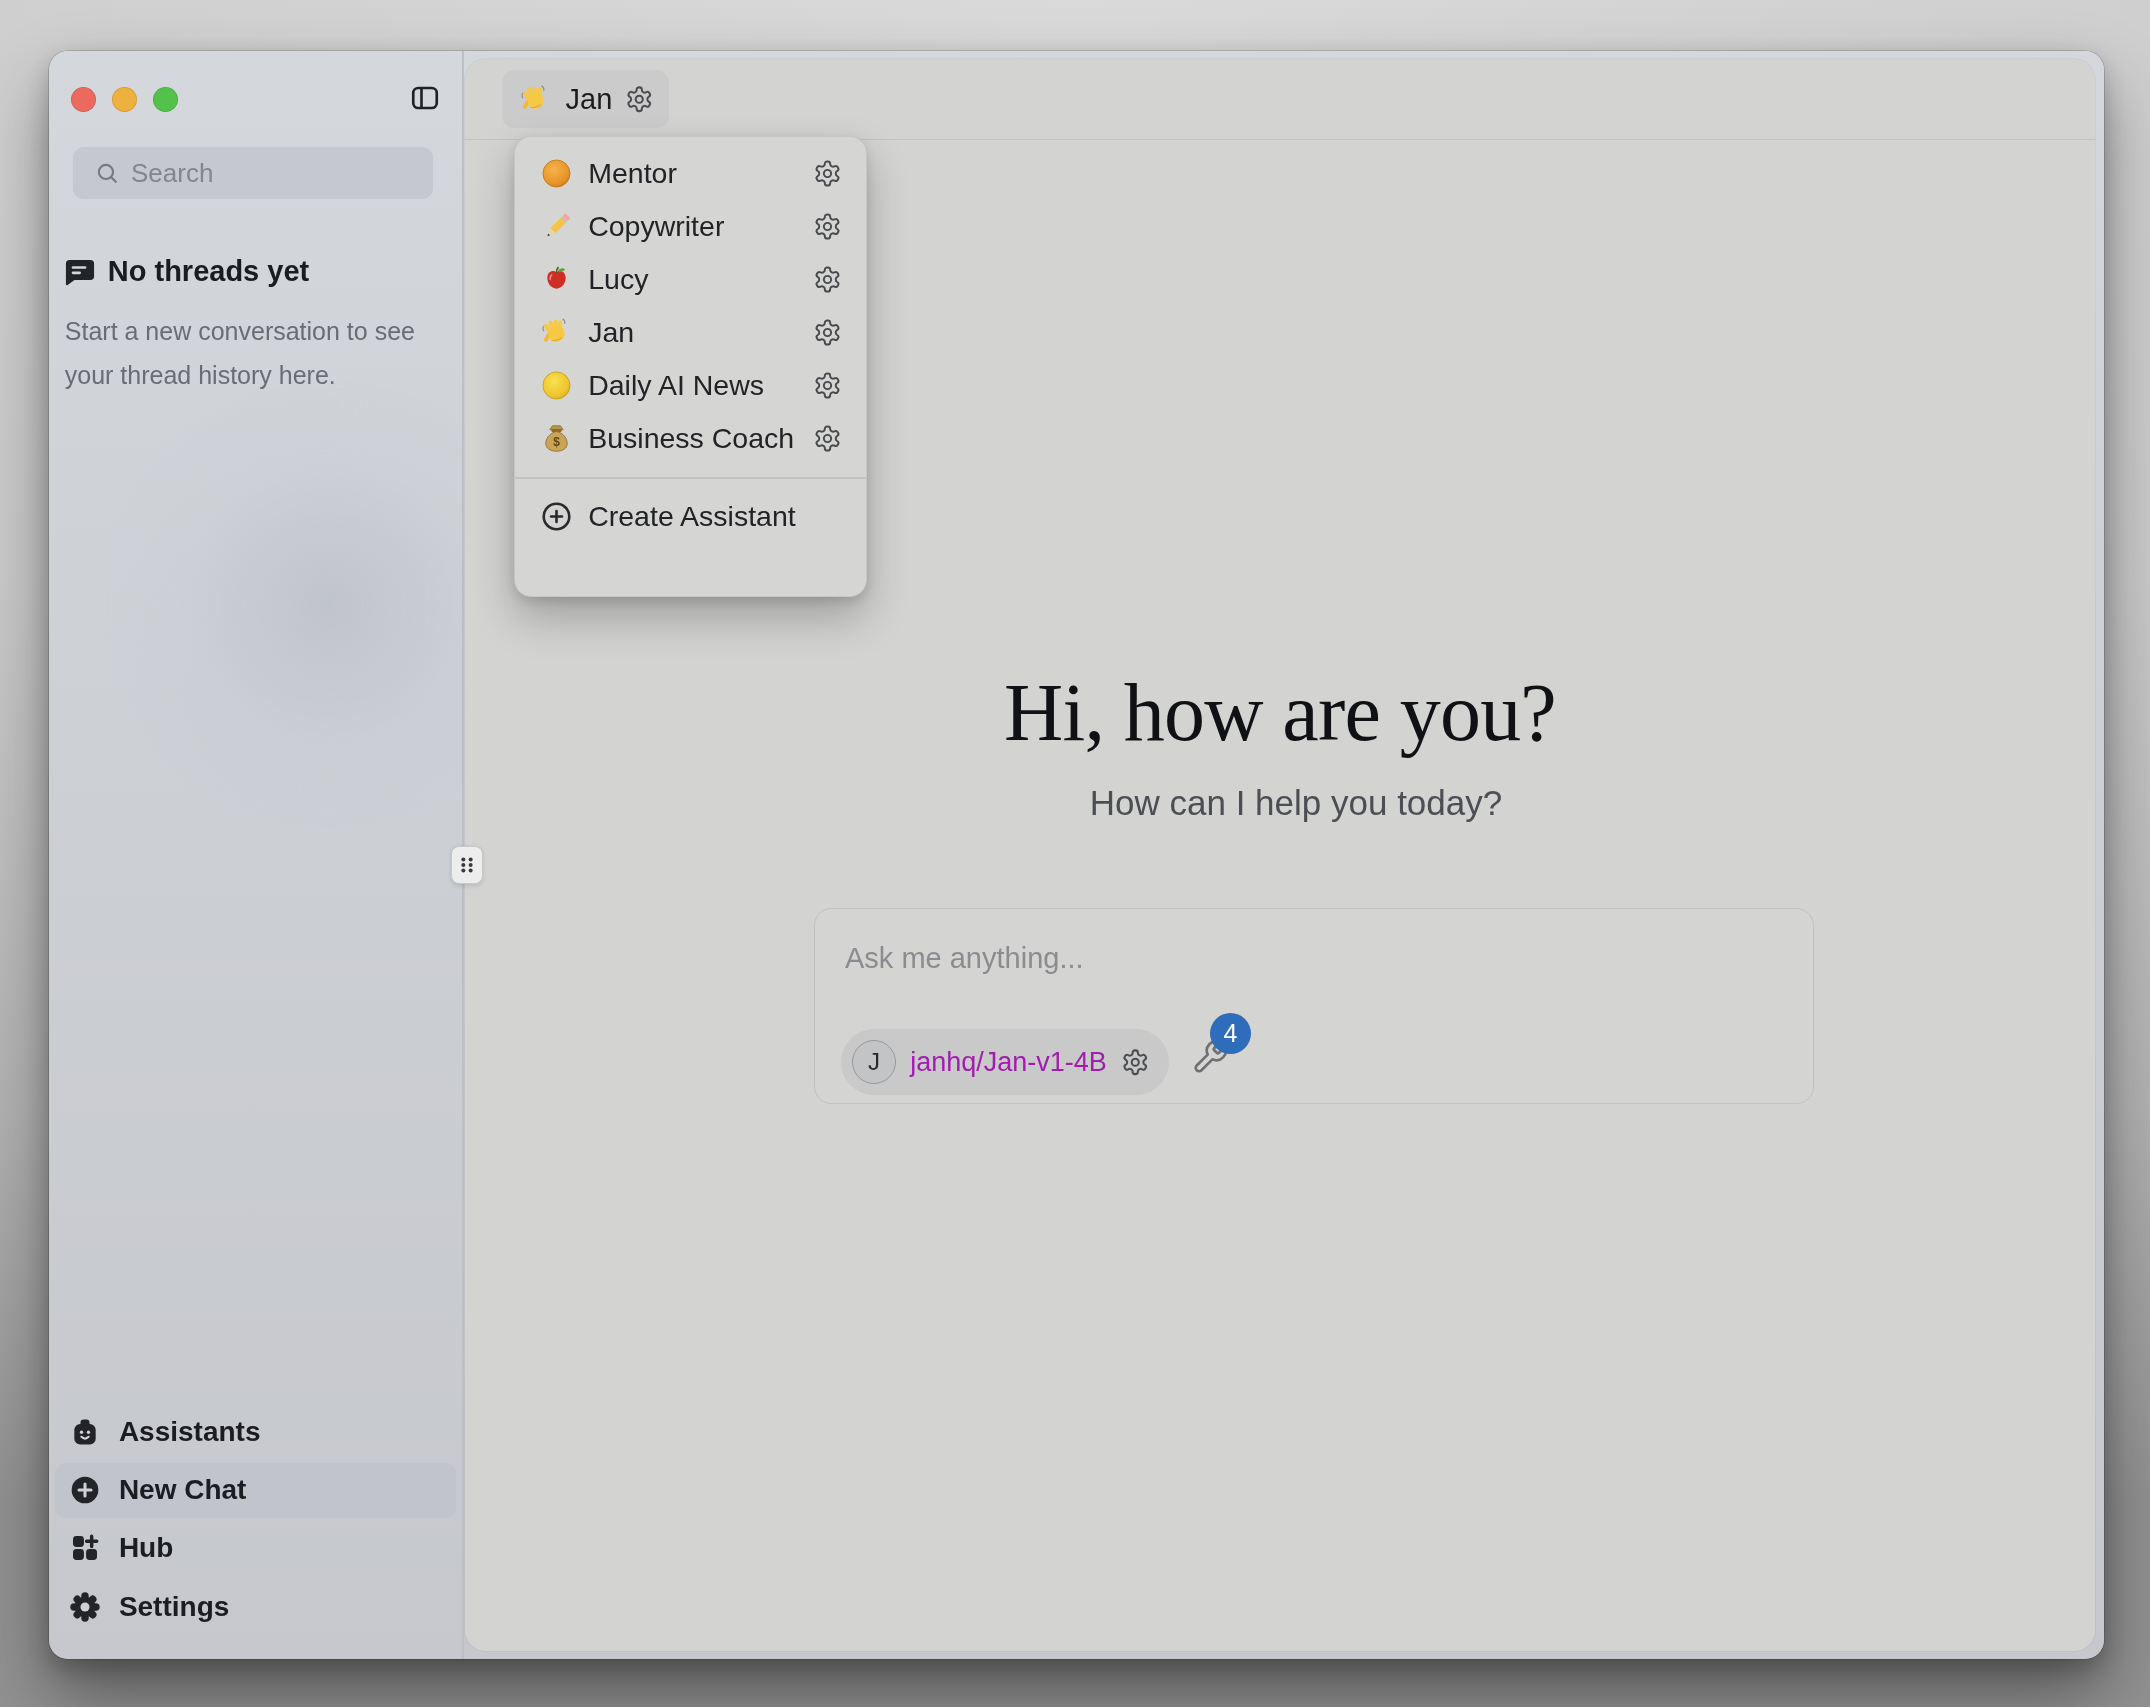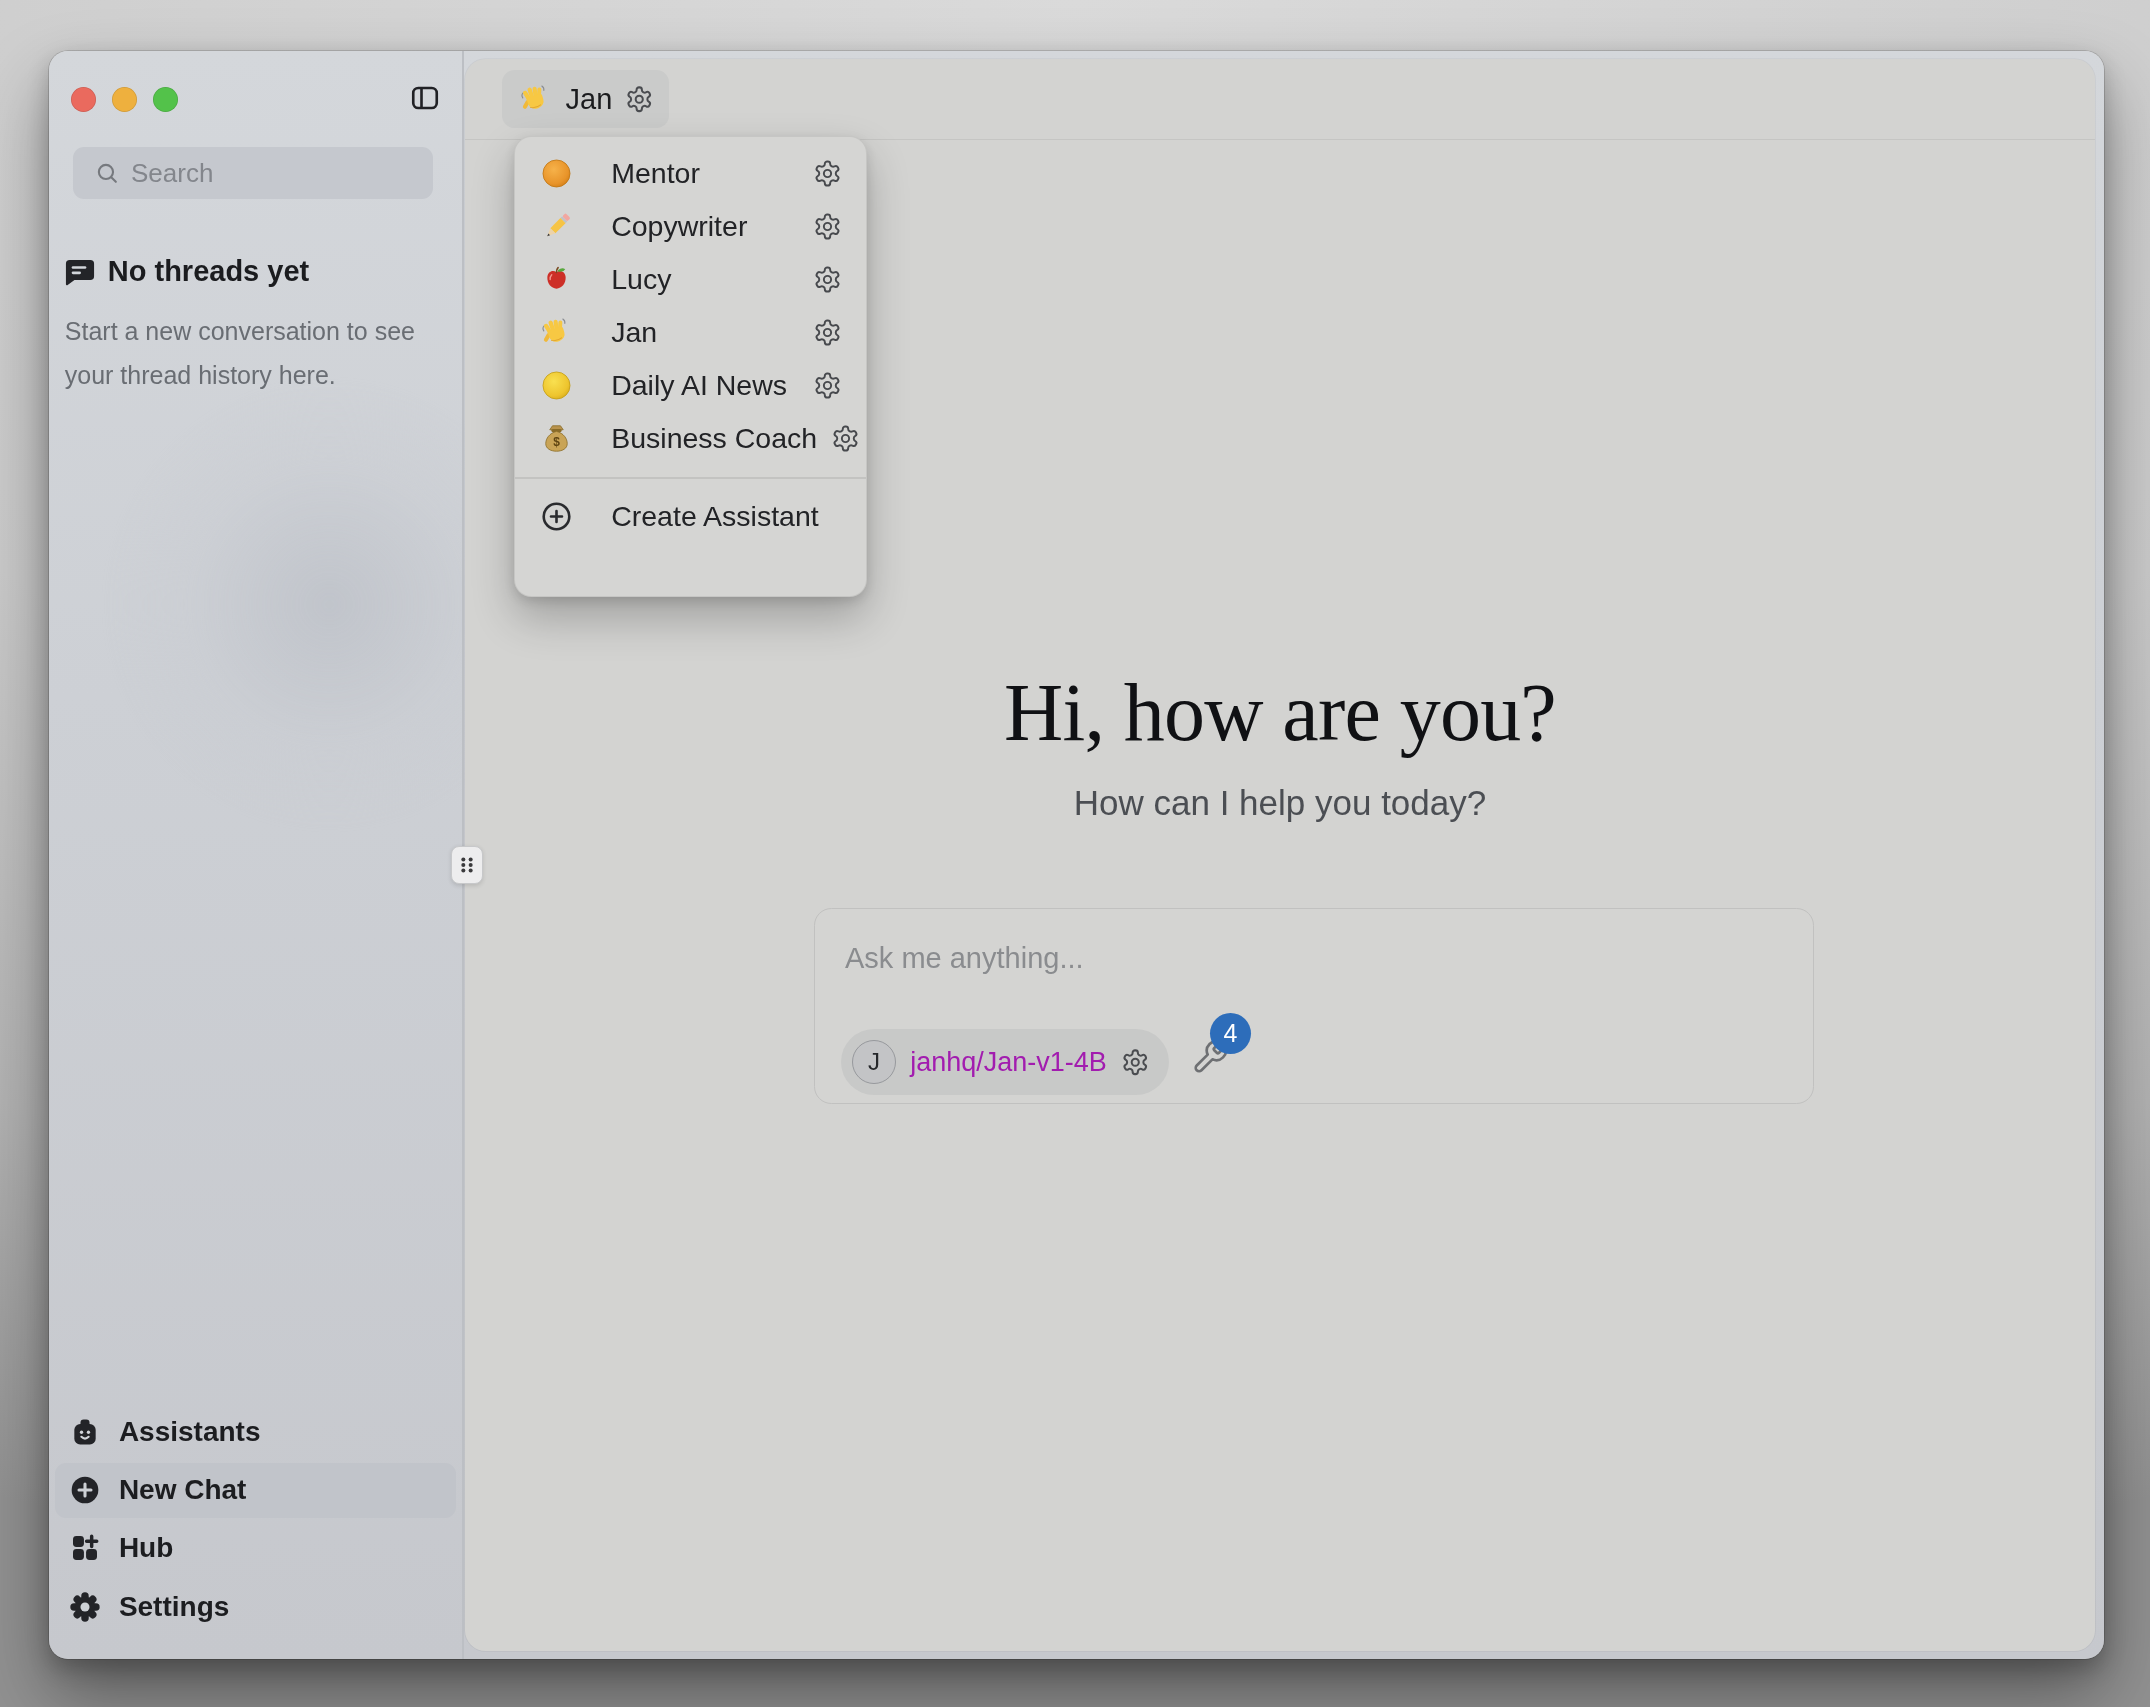--- a/index.html
+++ b/index.html
@@ -108,7 +108,7 @@
     position:relative; height:53px; display:flex; align-items:center; gap:14.2px;
     padding:0 24px; cursor:pointer;
   }
-  .menu-item .lbl { font-size:28.5px; font-weight:500; color:#222326; flex:1; white-space:nowrap;margin-left:23px; }
+  .menu-item .lbl { font-size:28.5px; font-weight:500; color:#222326; flex:1; white-space:nowrap; }
   .menu-item .gear { margin-left:auto; }
   .menu-item.highlighted::before {
     content:""; position:absolute; left:1.6px; right:1.6px; top:-2.4px; bottom:-2.4px;

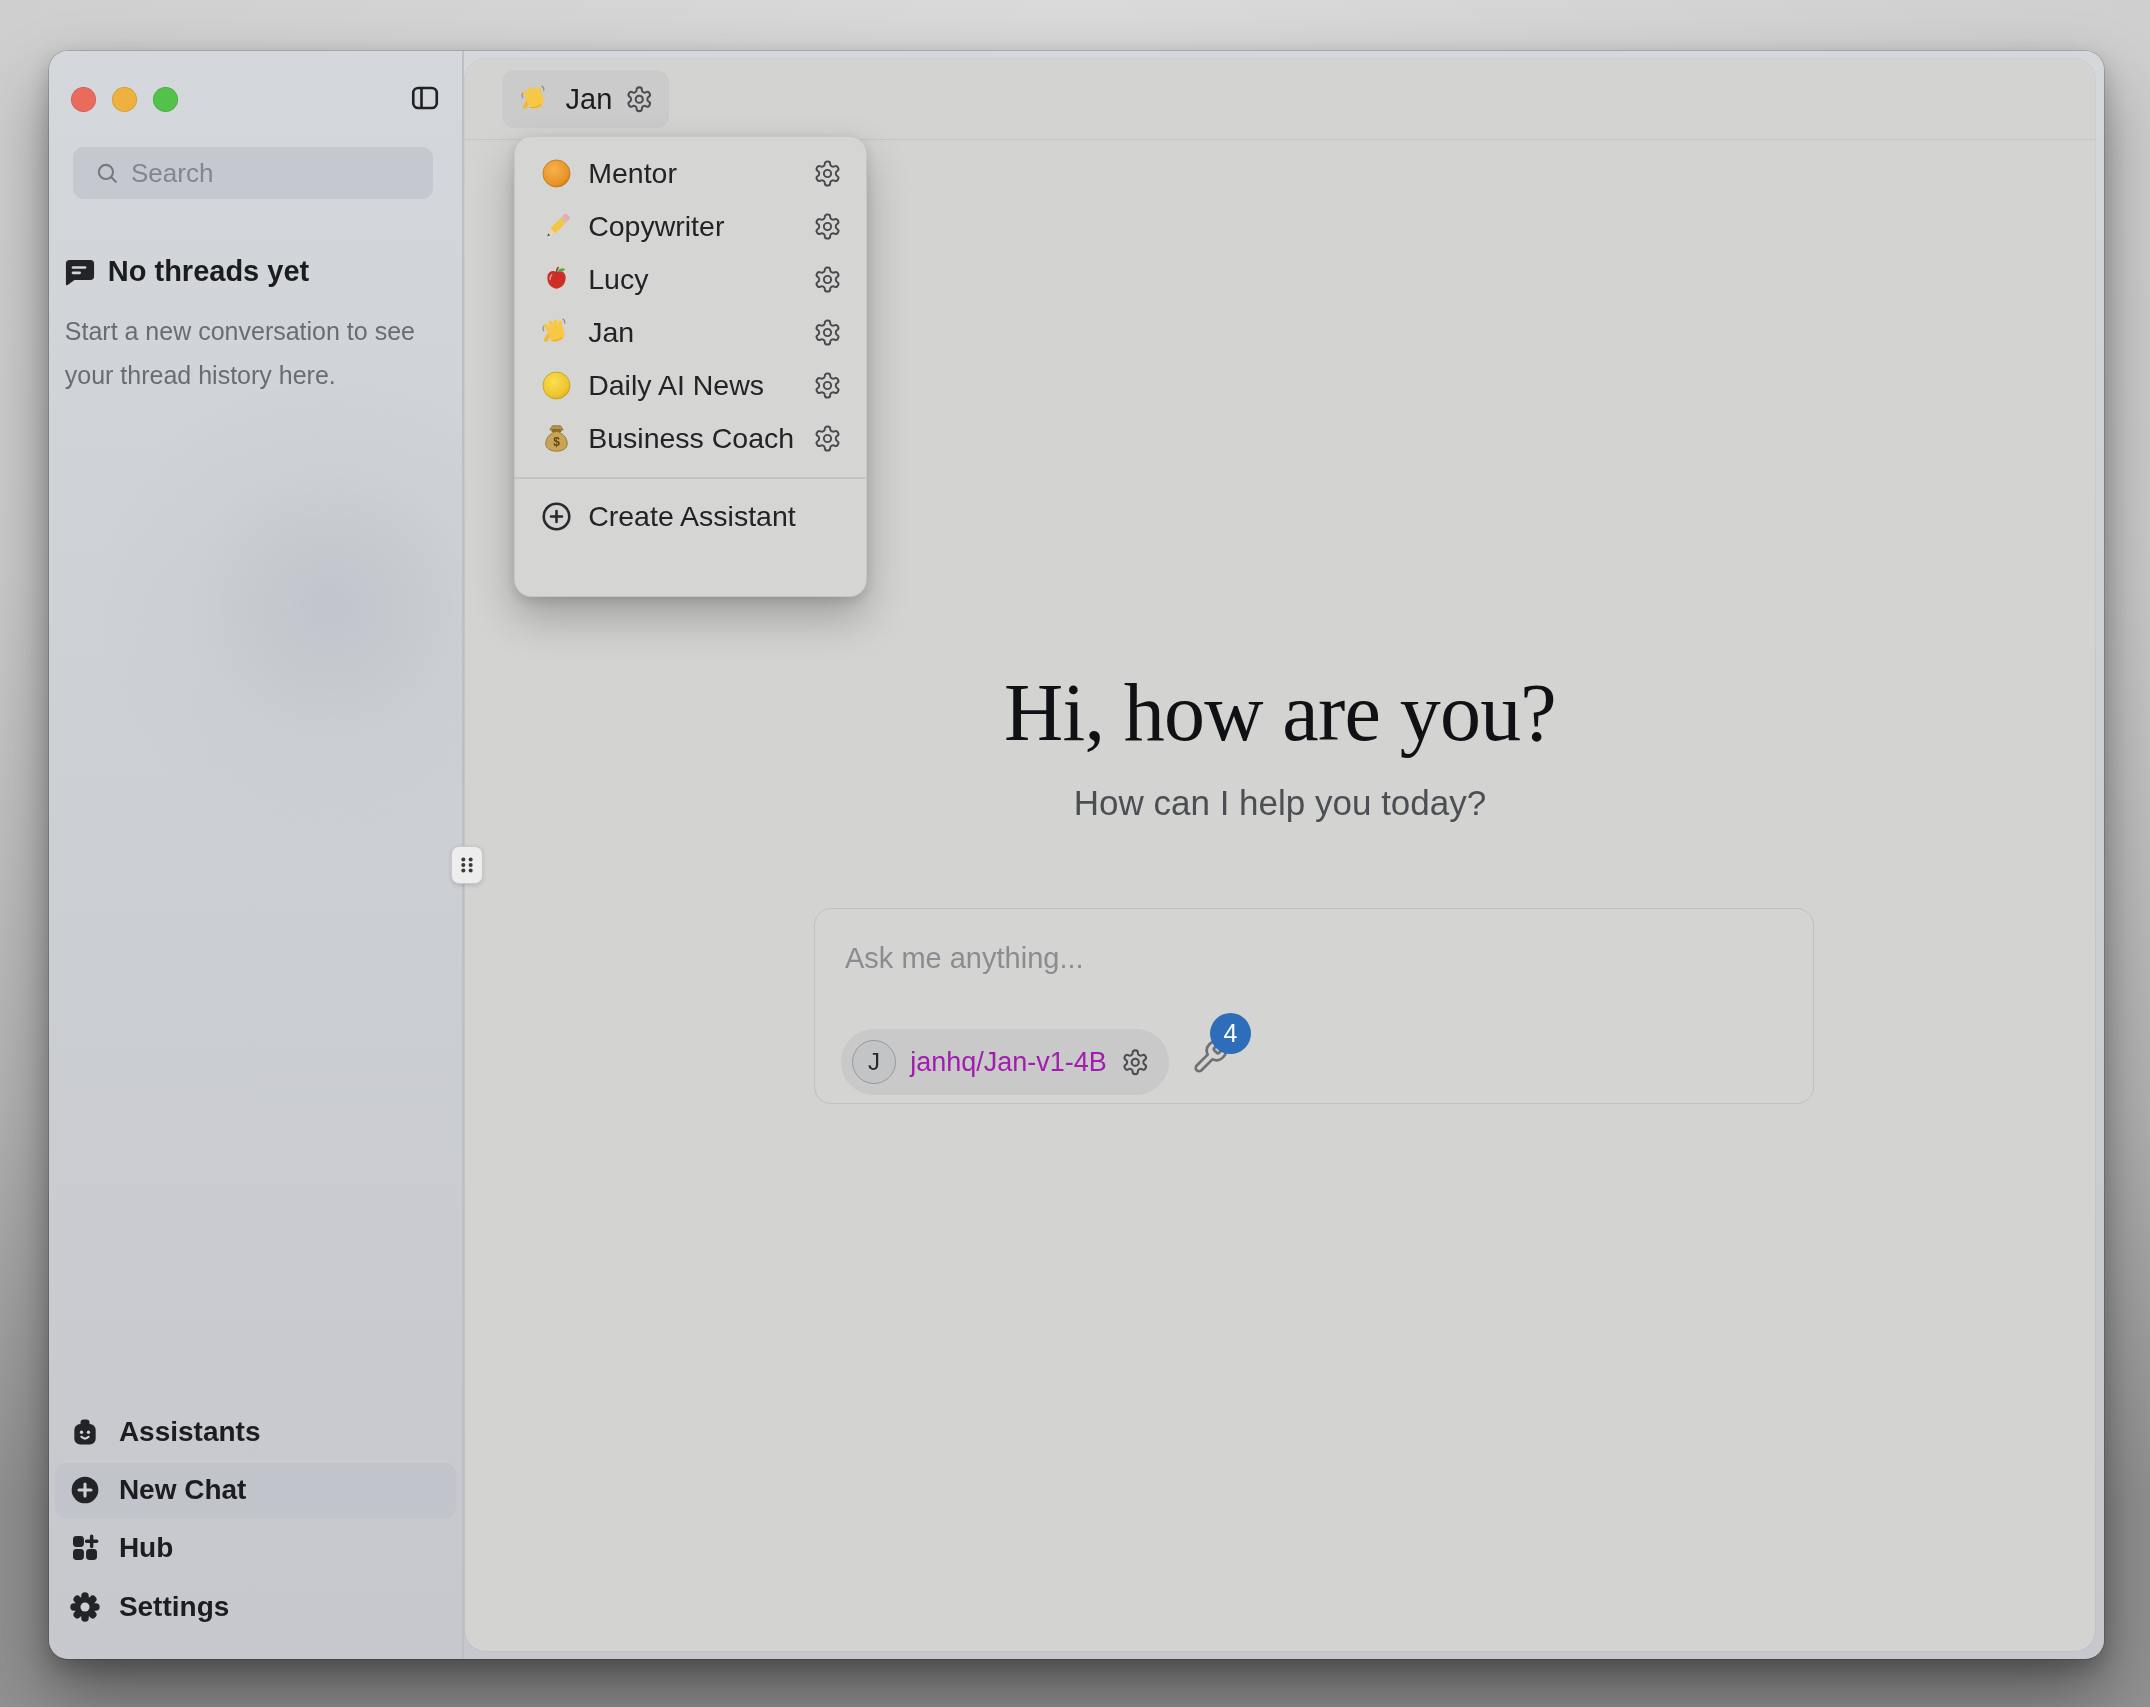--- a/index.html
+++ b/index.html
@@ -73,7 +73,7 @@
     font-family:"Liberation Serif", serif; font-weight:400;
     font-size:82px; line-height:1.1; color:#101114; letter-spacing:-0.8px;
   }
-  .subtitle { position:absolute; left:0; top:724px; width:100%; text-align:center; font-size:35px; color:#4b4e53; }
+  .subtitle { position:absolute; left:16px; top:724px; width:100%; text-align:center; font-size:35px; color:#4b4e53; }
   
   .composer {
     position:absolute; left:323px; top:849px; width:1000px; height:196px;

